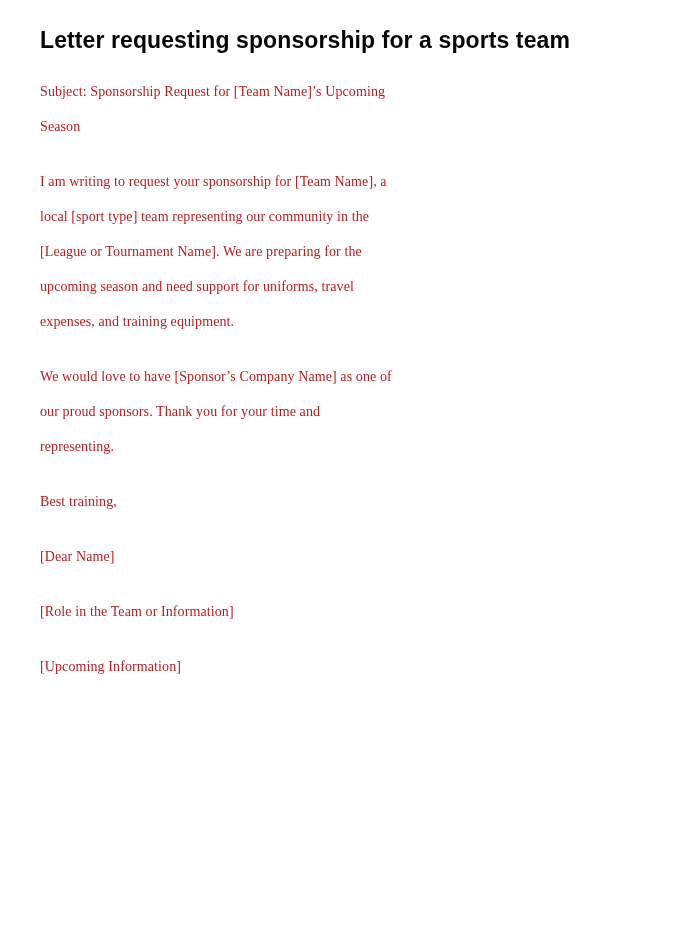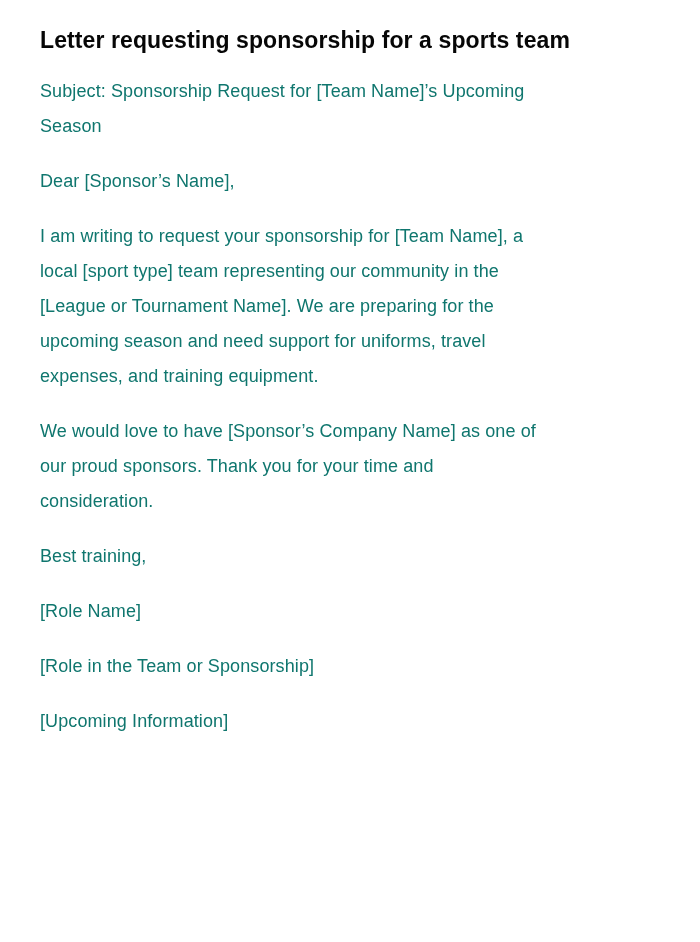--- a/index.html
+++ b/index.html
@@ -29,14 +29,15 @@
     max-width: 620px;
   }
   .doc-paragraph {
-    font-size: 18px;
+    font-size: 14px;
     line-height: 35px;
     font-weight: 400;
-    color: #0f766e;
+    color: #b91c1c;
     margin: 0 0 20px 0;
     max-width: 625px;
     white-space: pre-line;   
     letter-spacing: 0.1px;
+    font-family: Liberation Serif, serif;
   }
 </style>
 </head>

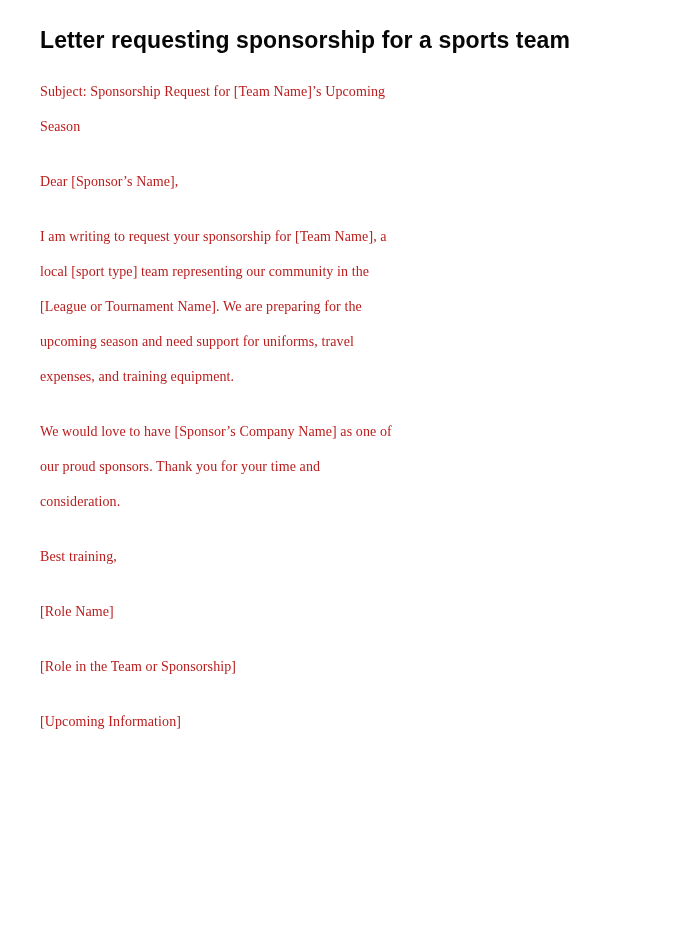--- a/index.html
+++ b/index.html
@@ -49,7 +49,6 @@
   <p class="doc-paragraph">Subject: Sponsorship Request for [Team Name]’s Upcoming
 Season</p>
 
-  <p class="doc-paragraph">Dear [Sponsor’s Name],</p>
 
   <p class="doc-paragraph">I am writing to request your sponsorship for [Team Name], a
 local [sport type] team representing our community in the

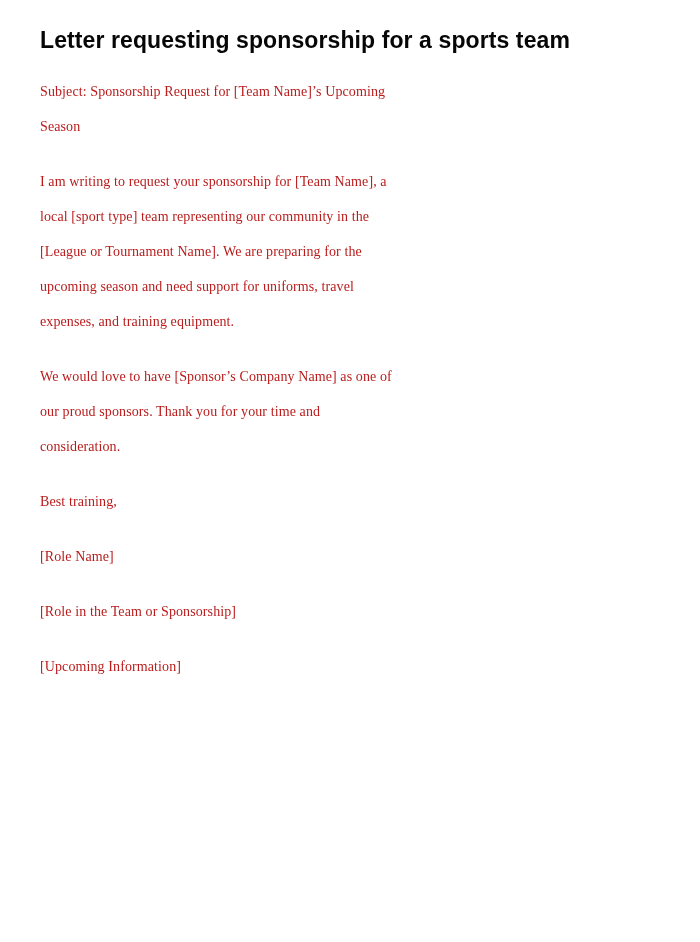--- a/index.html
+++ b/index.html
@@ -59,7 +59,7 @@
 
   <p class="doc-paragraph">We would love to have [Sponsor’s Company Name] as one of
 our proud sponsors. Thank you for your time and
-consideration.</p>
+representing.</p>
 
   <p class="doc-paragraph">Best training,</p>
 

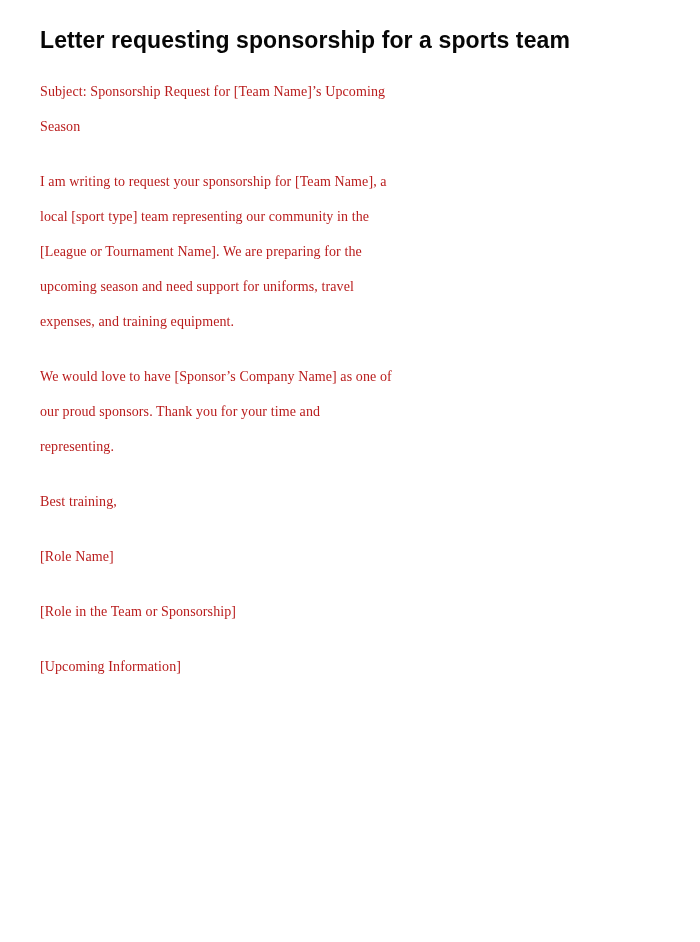--- a/index.html
+++ b/index.html
@@ -63,7 +63,7 @@
 
   <p class="doc-paragraph">Best training,</p>
 
-  <p class="doc-paragraph">[Role Name]</p>
+  <p class="doc-paragraph">[Dear Name]</p>
 
   <p class="doc-paragraph">[Role in the Team or Sponsorship]</p>
 

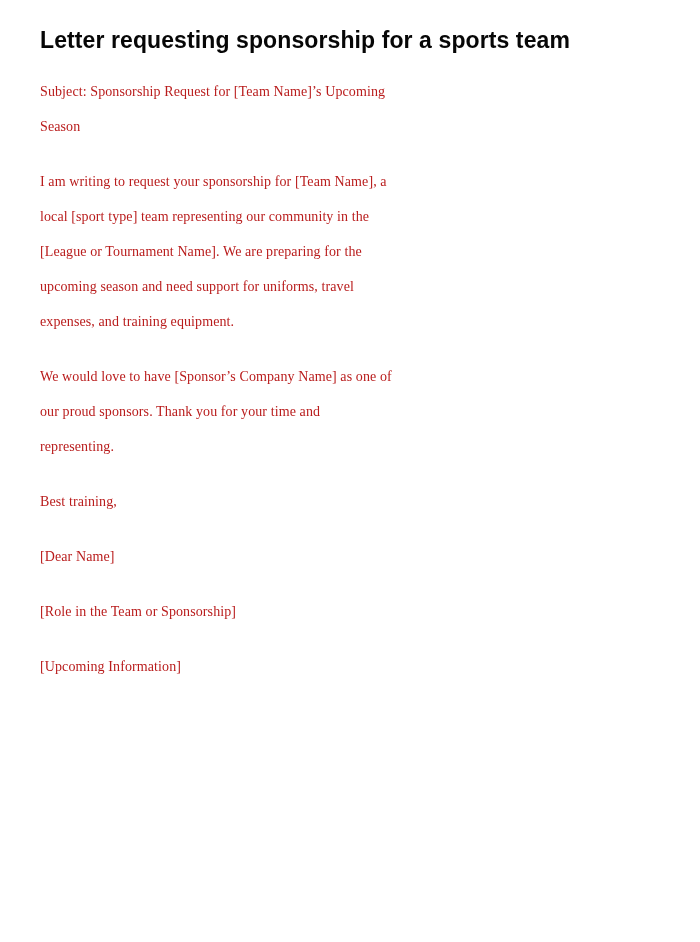--- a/index.html
+++ b/index.html
@@ -65,7 +65,7 @@
 
   <p class="doc-paragraph">[Dear Name]</p>
 
-  <p class="doc-paragraph">[Role in the Team or Sponsorship]</p>
+  <p class="doc-paragraph">[Role in the Team or Information]</p>
 
   <p class="doc-paragraph">[Upcoming Information]</p>
 </div>

